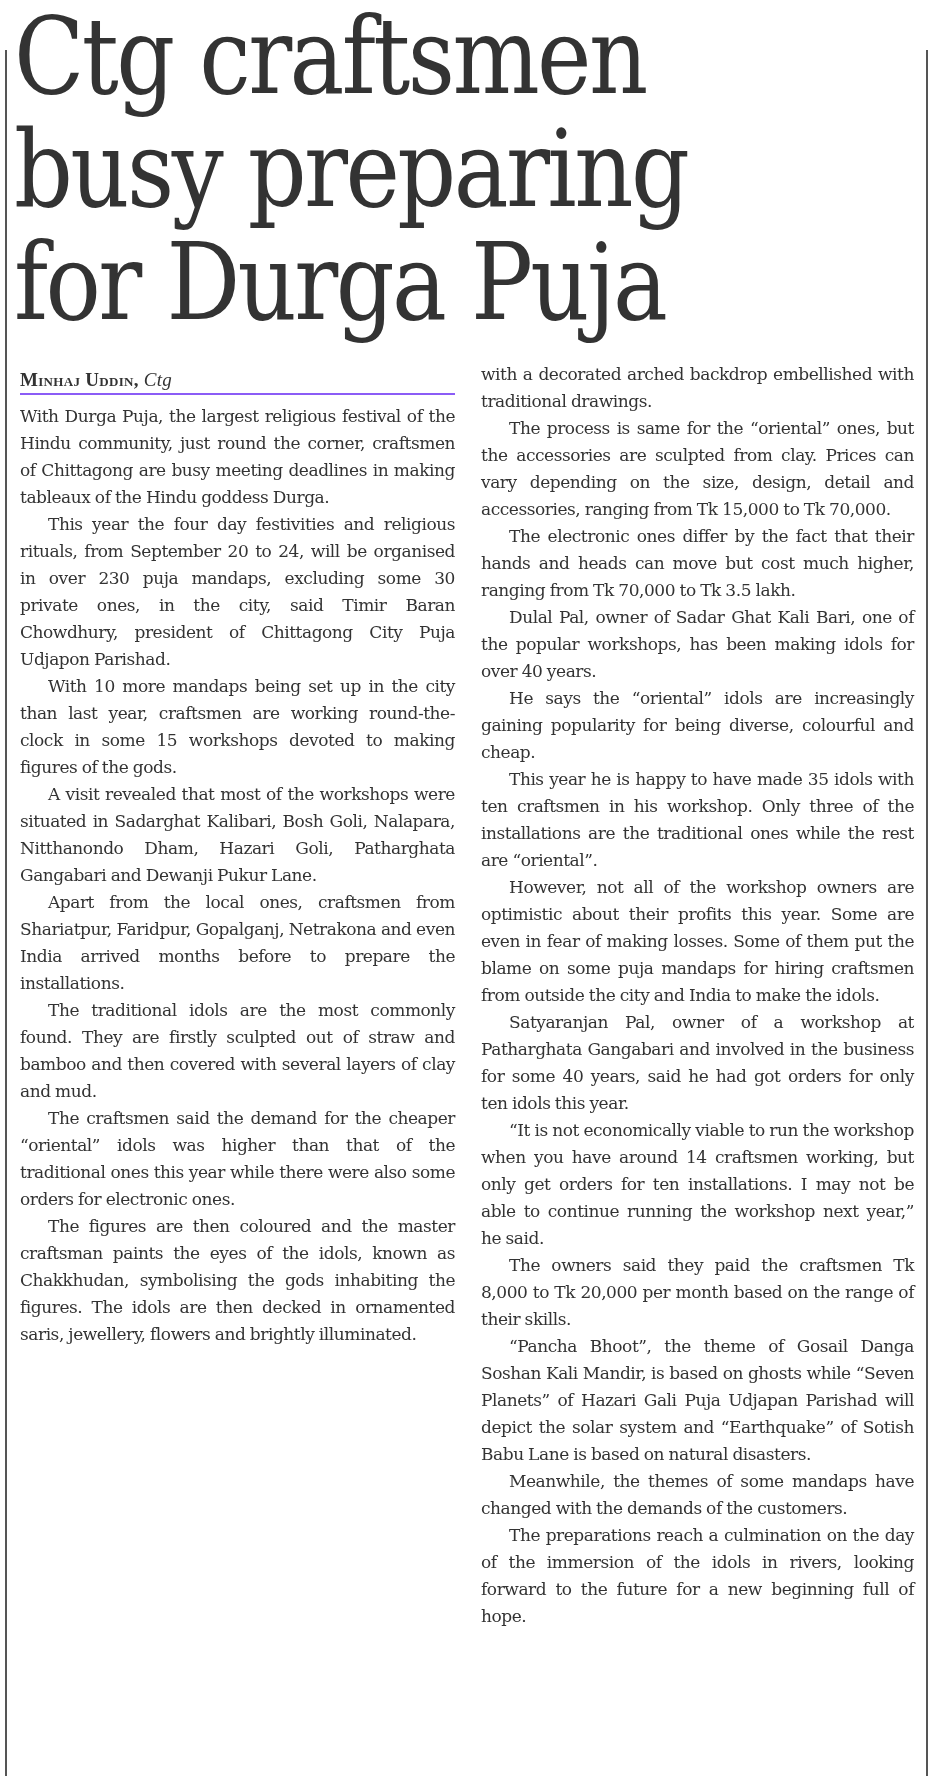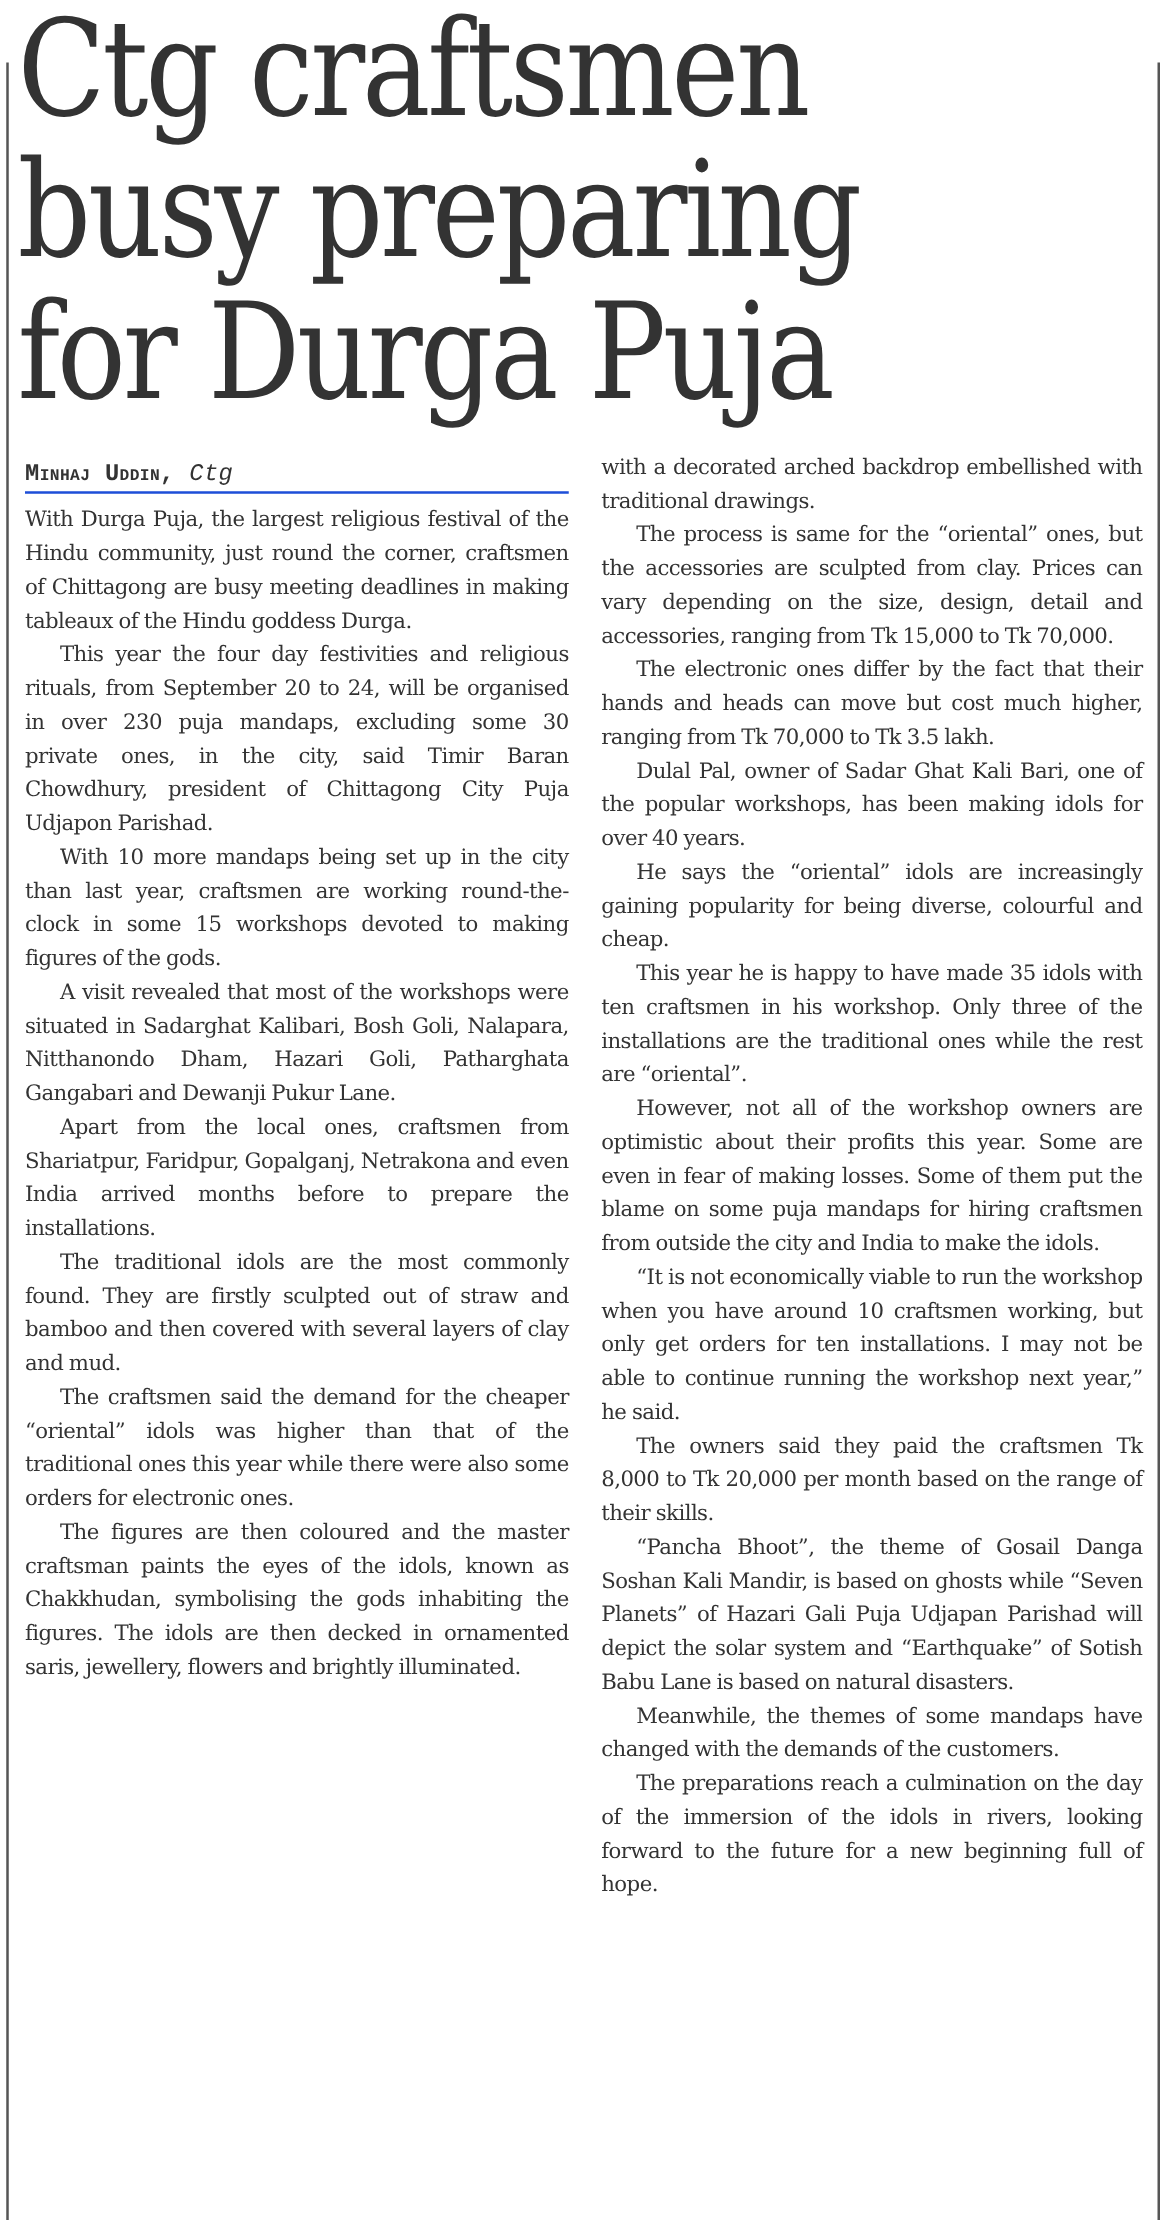--- a/index.html
+++ b/index.html
@@ -22,9 +22,9 @@
   .col-left { left: 20px; width: 435px; }
   .col-right { left: 481px; width: 433px; top: 361px; }
   .byline {
-    font-family: Liberation Mono, monospace; font-size: 19px; font-weight: bold;
+    font-family: Liberation Serif, serif; font-size: 19px; font-weight: bold;
     font-variant: small-caps; color: #333; height: 27px; line-height: 27px;
-    border-bottom: 2px solid #1d4ed8; margin-bottom: 8px; letter-spacing: 0.3px;
+    border-bottom: 2px solid #8b5cf6; margin-bottom: 8px; letter-spacing: 0.3px;
   }
   .byline .loc { font-style: italic; font-weight: normal; font-variant: normal; }
   p {

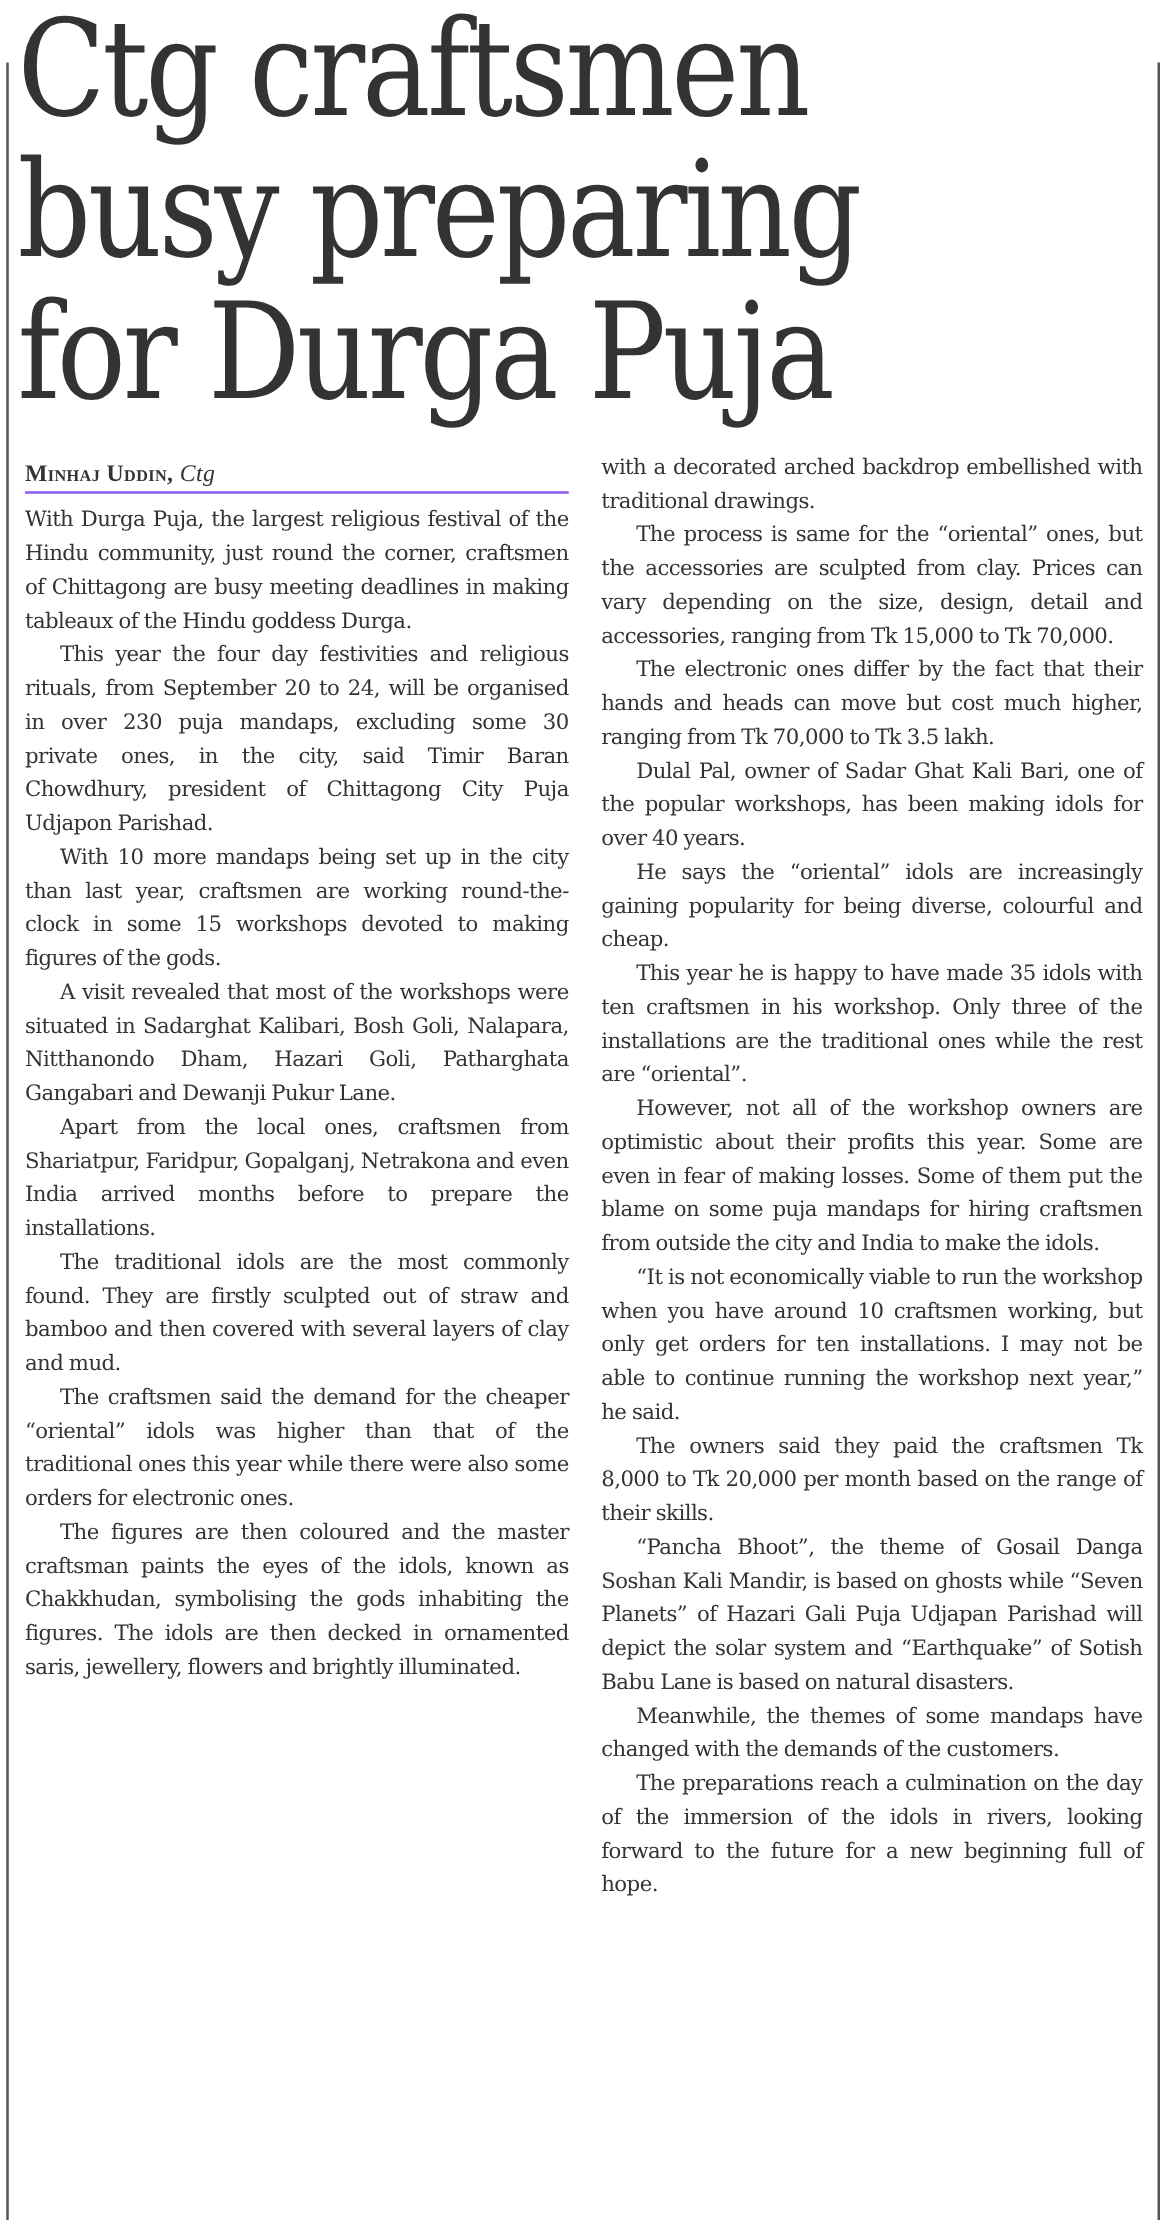--- a/index.html
+++ b/index.html
@@ -69,6 +69,7 @@
   <p class="indent">He says the “oriental” idols are increas­ingly gaining popularity for being diverse, colourful and cheap.</p>
   <p class="indent">This year he is happy to have made 35 idols with ten craftsmen in his workshop. Only three of the installations are the tradi­tional ones while the rest are “oriental”.</p>
   <p class="indent">However, not all of the workshop owners are optimistic about their profits this year. Some are even in fear of making losses. Some of them put the blame on some puja mandaps for hiring craftsmen from outside the city and India to make the idols.</p>
+  <p class="indent">Satyaranjan Pal, owner of a workshop at Patharghata Gangabari and involved in the business for some 40 years, said he had got orders for only ten idols this year.</p>
   <p class="indent">“It is not economically viable to run the workshop when you have around 10 crafts­men working, but only get orders for ten installations. I may not be able to continue running the workshop next year,” he said.</p>
   <p class="indent">The owners said they paid the crafts­men Tk 8,000 to Tk 20,000 per month based on the range of their skills.</p>
   <p class="indent">“Pancha Bhoot”, the theme of Gosail Danga Soshan Kali Mandir, is based on ghosts while “Seven Planets” of Hazari Gali Puja Udjapan Parishad will depict the solar system and “Earthquake” of Sotish Babu Lane is based on natural disasters.</p>

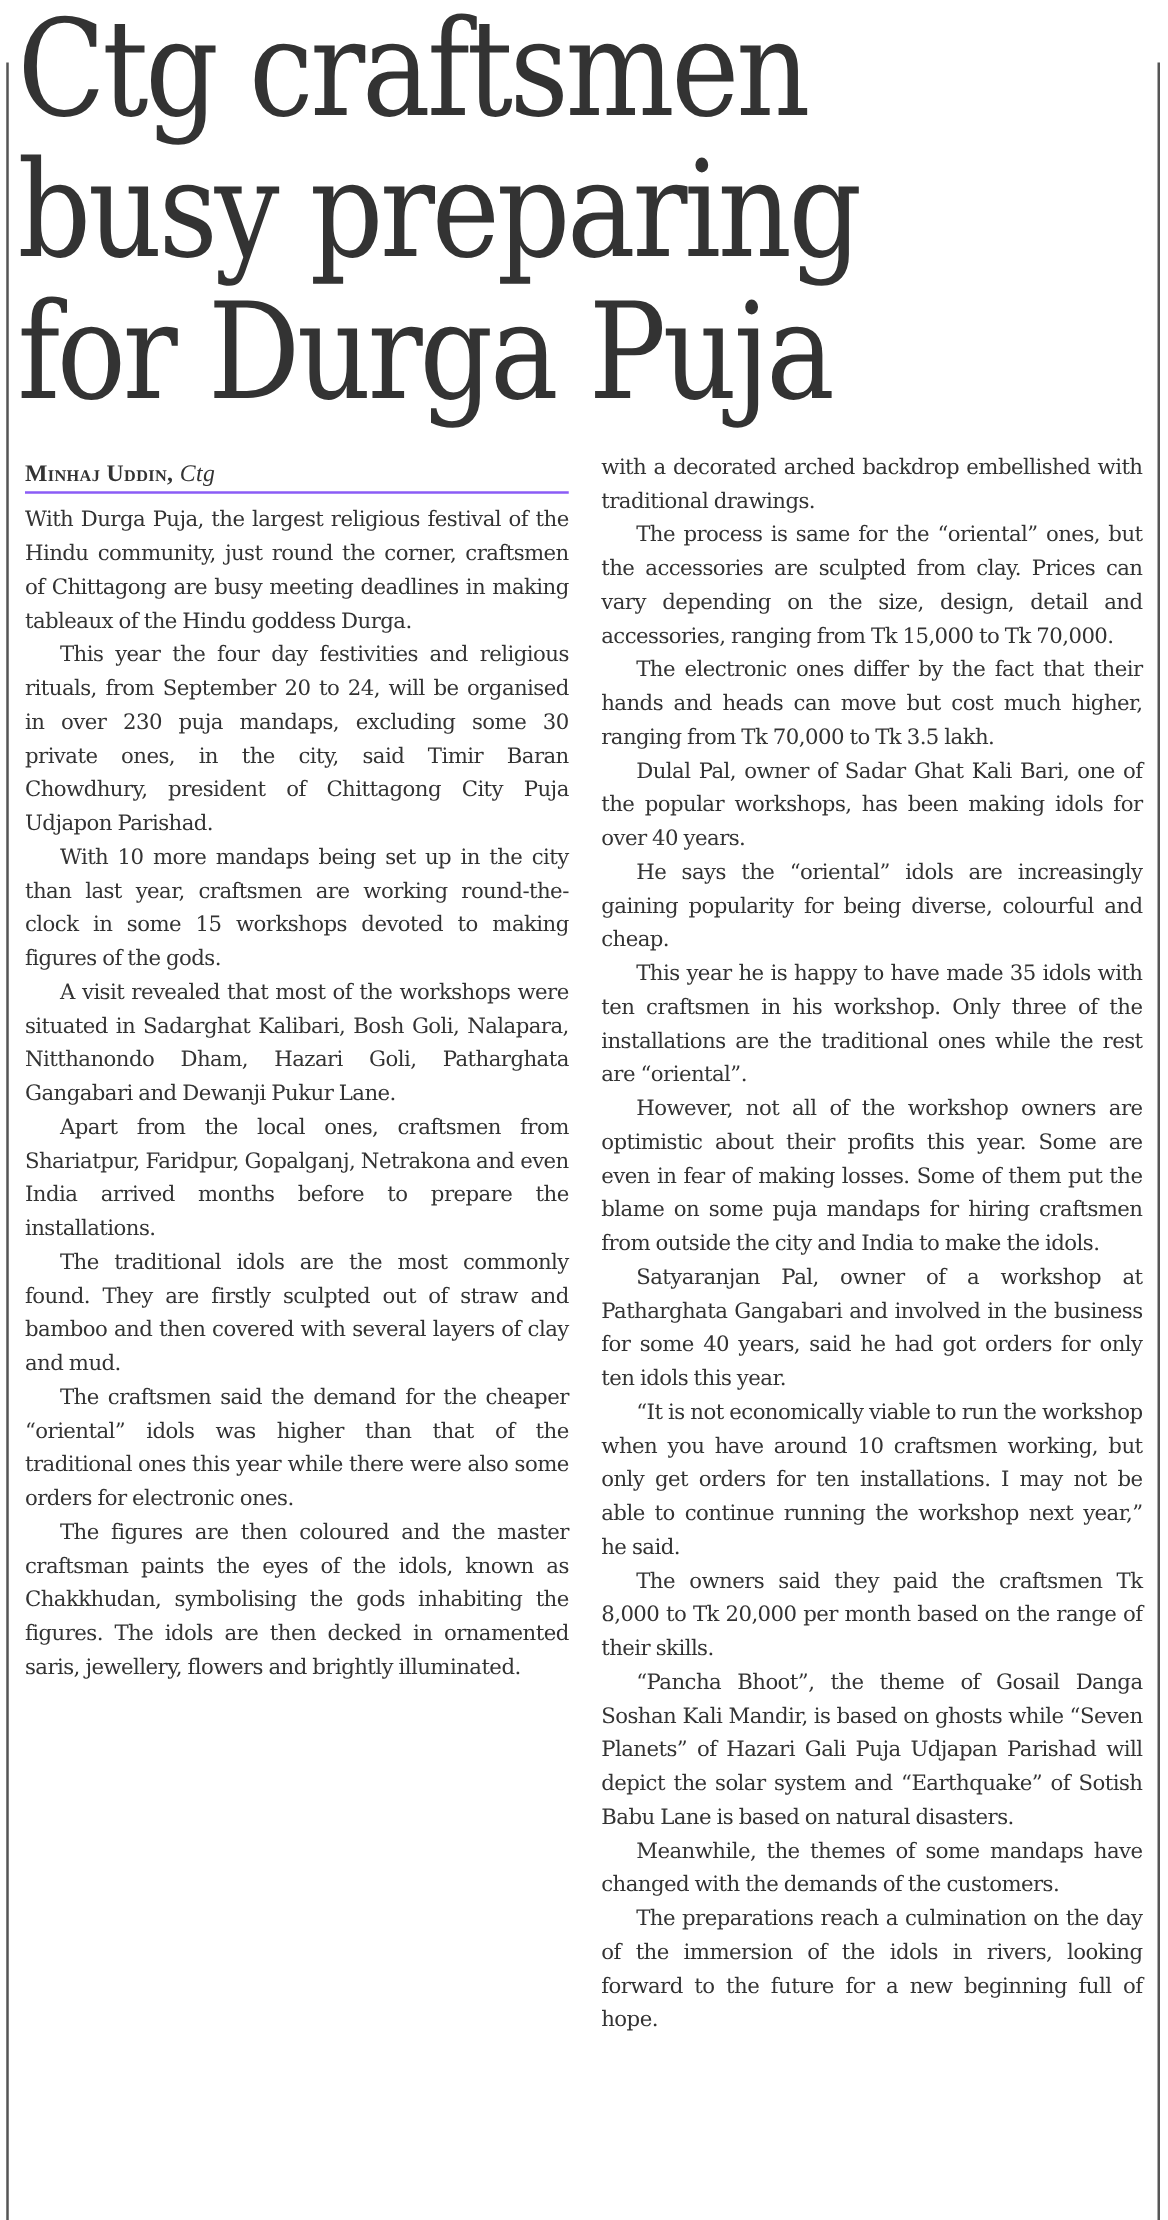--- a/index.html
+++ b/index.html
@@ -70,7 +70,7 @@
   <p class="indent">This year he is happy to have made 35 idols with ten craftsmen in his workshop. Only three of the installations are the tradi­tional ones while the rest are “oriental”.</p>
   <p class="indent">However, not all of the workshop owners are optimistic about their profits this year. Some are even in fear of making losses. Some of them put the blame on some puja mandaps for hiring craftsmen from outside the city and India to make the idols.</p>
   <p class="indent">Satyaranjan Pal, owner of a workshop at Patharghata Gangabari and involved in the business for some 40 years, said he had got orders for only ten idols this year.</p>
-  <p class="indent">“It is not economically viable to run the workshop when you have around 10 crafts­men working, but only get orders for ten installations. I may not be able to continue running the workshop next year,” he said.</p>
+  <p class="indent">“It is not economically viable to run the workshop when you have around 14 crafts­men working, but only get orders for ten installations. I may not be able to continue running the workshop next year,” he said.</p>
   <p class="indent">The owners said they paid the crafts­men Tk 8,000 to Tk 20,000 per month based on the range of their skills.</p>
   <p class="indent">“Pancha Bhoot”, the theme of Gosail Danga Soshan Kali Mandir, is based on ghosts while “Seven Planets” of Hazari Gali Puja Udjapan Parishad will depict the solar system and “Earthquake” of Sotish Babu Lane is based on natural disasters.</p>
   <p class="indent">Meanwhile, the themes of some mandaps have changed with the demands of the customers.</p>

